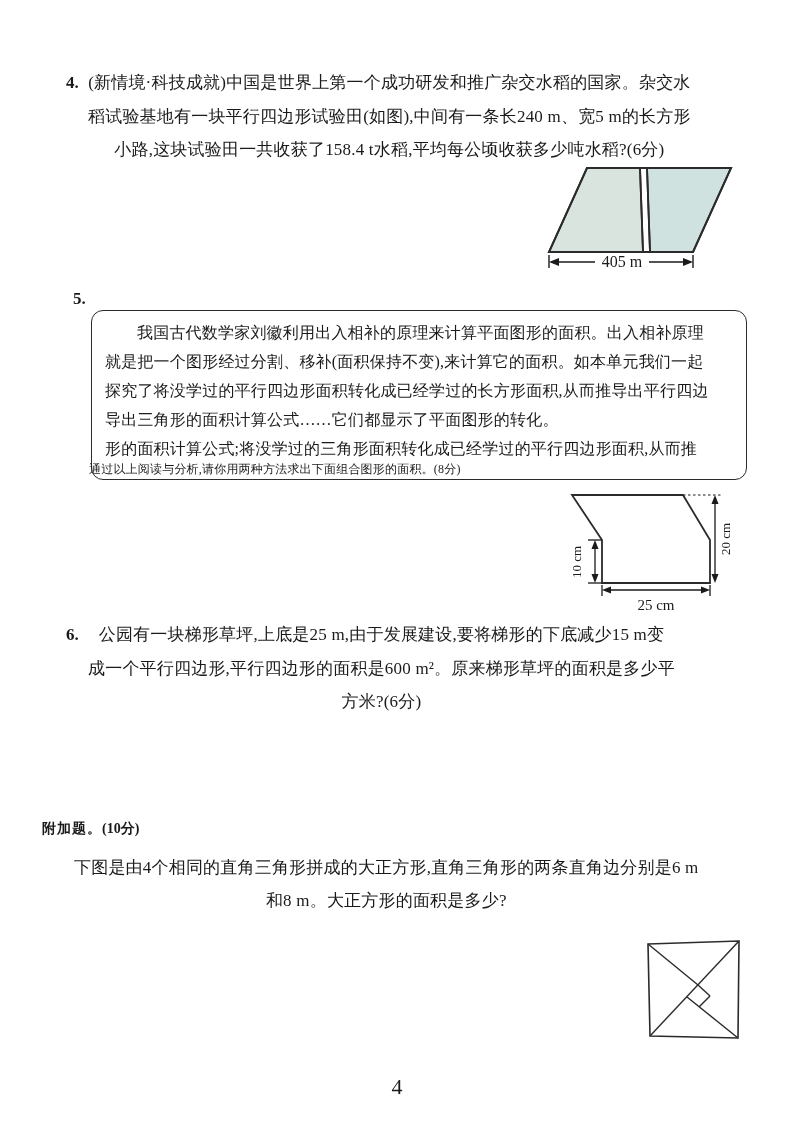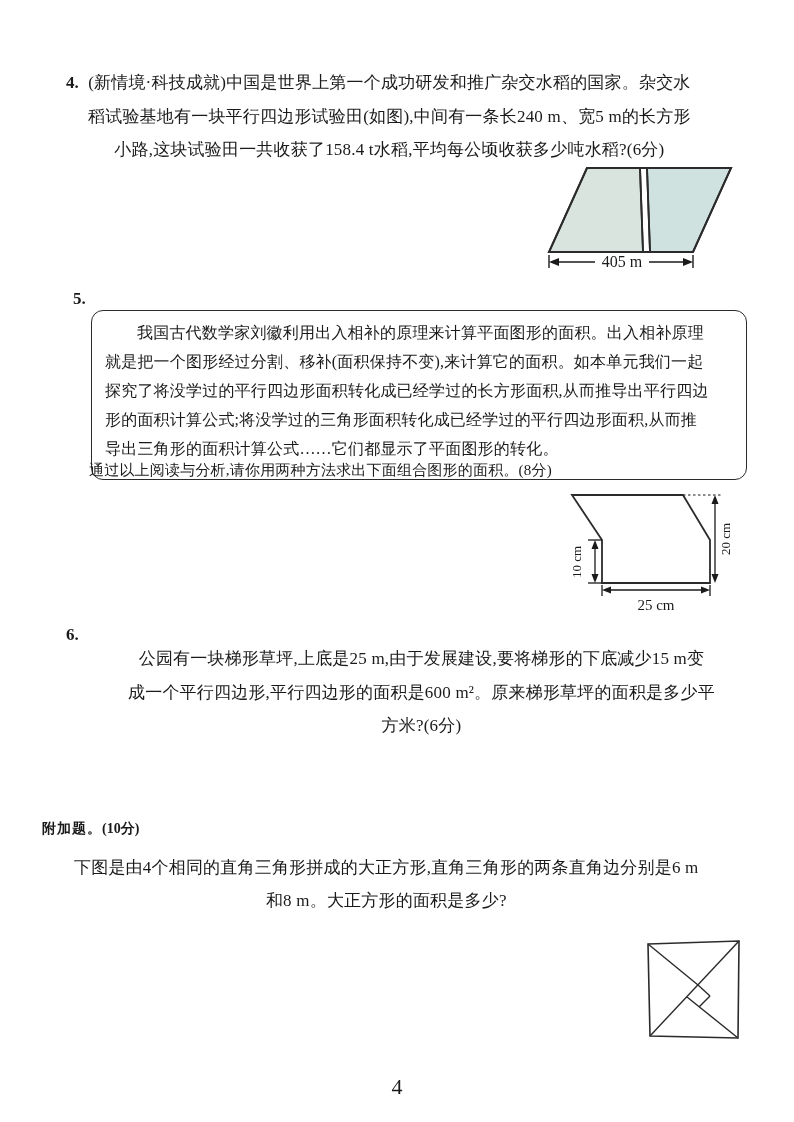--- a/index.html
+++ b/index.html
@@ -69,8 +69,8 @@
     <div class="indent">我国古代数学家刘徽利用出入相补的原理来计算平面图形的面积。出入相补原理</div>
     <div>就是把一个图形经过分割、移补(面积保持不变),来计算它的面积。如本单元我们一起</div>
     <div>探究了将没学过的平行四边形面积转化成已经学过的长方形面积,从而推导出平行四边</div>
+    <div>导出三角形的面积计算公式……它们都显示了平面图形的转化。</div>
     <div>形的面积计算公式;将没学过的三角形面积转化成已经学过的平行四边形面积,从而推</div>
-    <div>导出三角形的面积计算公式……它们都显示了平面图形的转化。</div>
   </div>
 
   <div class="abs prompt" style="left:89px;top:461px;">通过以上阅读与分析,请你用两种方法求出下面组合图形的面积。(8分)</div>

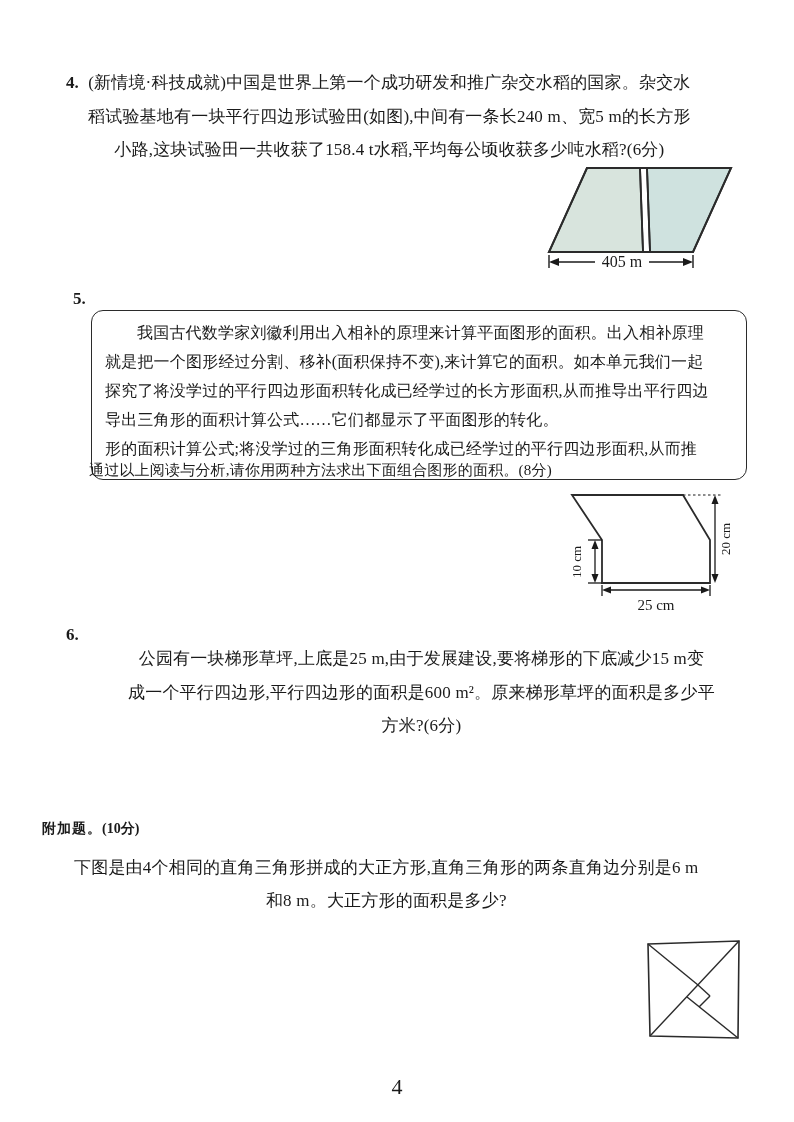--- a/index.html
+++ b/index.html
@@ -20,7 +20,7 @@
   }
   .readbox div{white-space:nowrap;}
   .readbox .indent{text-indent:2em;}
-  .prompt{font-size:15px;letter-spacing:0.2px;white-space:nowrap;text-align:right;}
+  .prompt{font-size:12px;letter-spacing:0.2px;white-space:nowrap;text-align:right;}
   .bonus-head{font-size:14px;white-space:nowrap;}
   .bonus-head .hb{font-family:"Liberation Sans","DejaVu Sans",sans-serif;font-weight:700;letter-spacing:1px;}
   .bonus-head .hp{font-weight:700;}

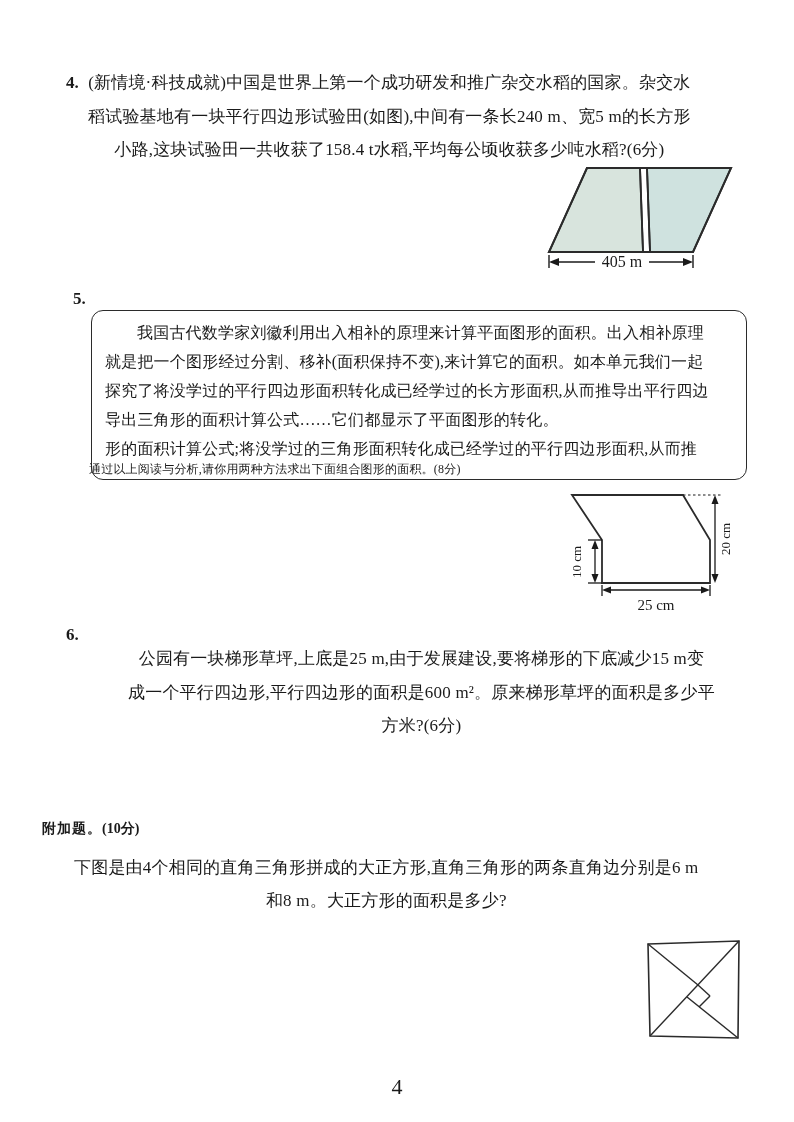--- a/index.html
+++ b/index.html
@@ -106,7 +106,7 @@
 
   <div class="qblock">
     <div class="abs qnum" style="left:66px;top:625px;">6.</div>
-    <div class="abs qtext" style="left:88px;top:642px;margin-left:40px;">
+    <div class="abs qtext" style="left:88px;top:618px;">
       <div>公园有一块梯形草坪,上底是25 m,由于发展建设,要将梯形的下底减少15 m变</div>
       <div>成一个平行四边形,平行四边形的面积是600 m²。原来梯形草坪的面积是多少平</div>
       <div>方米?(6分)</div>

